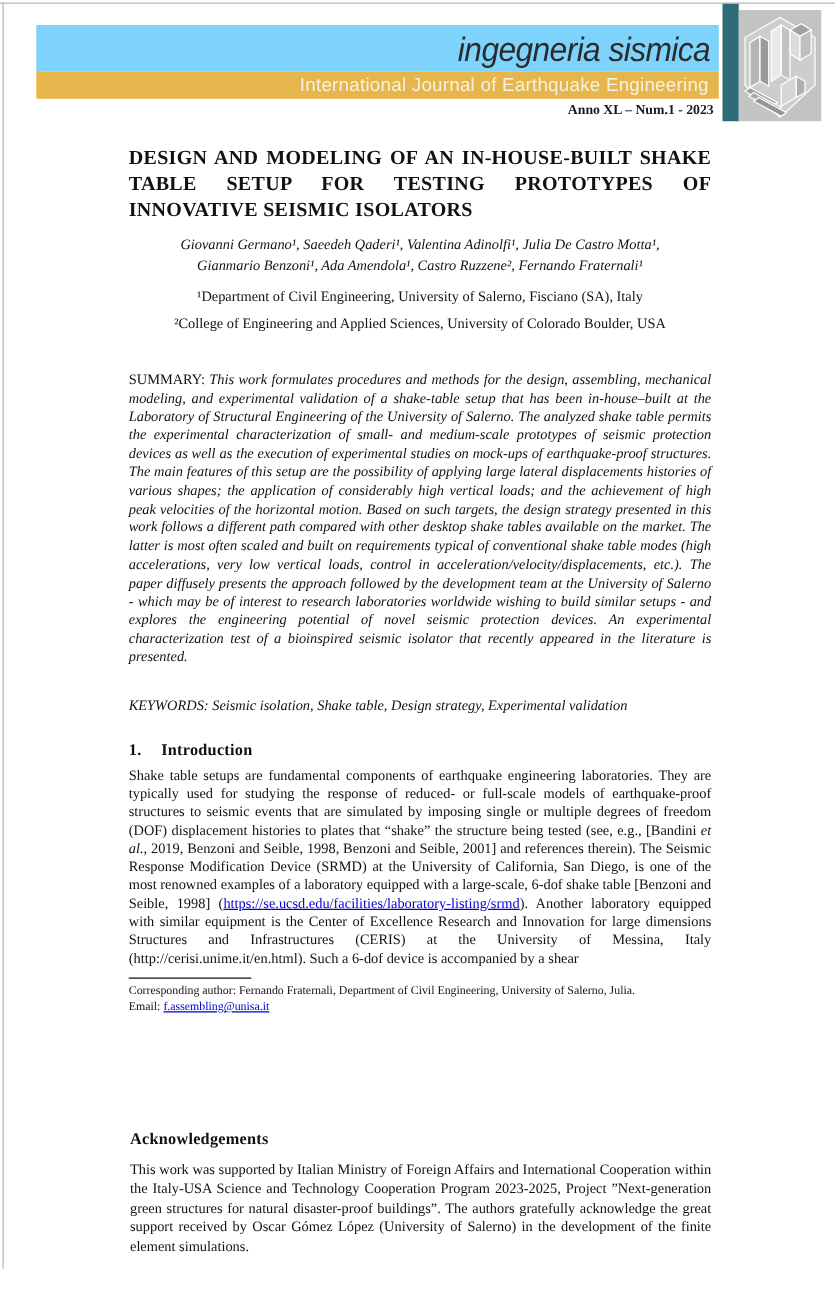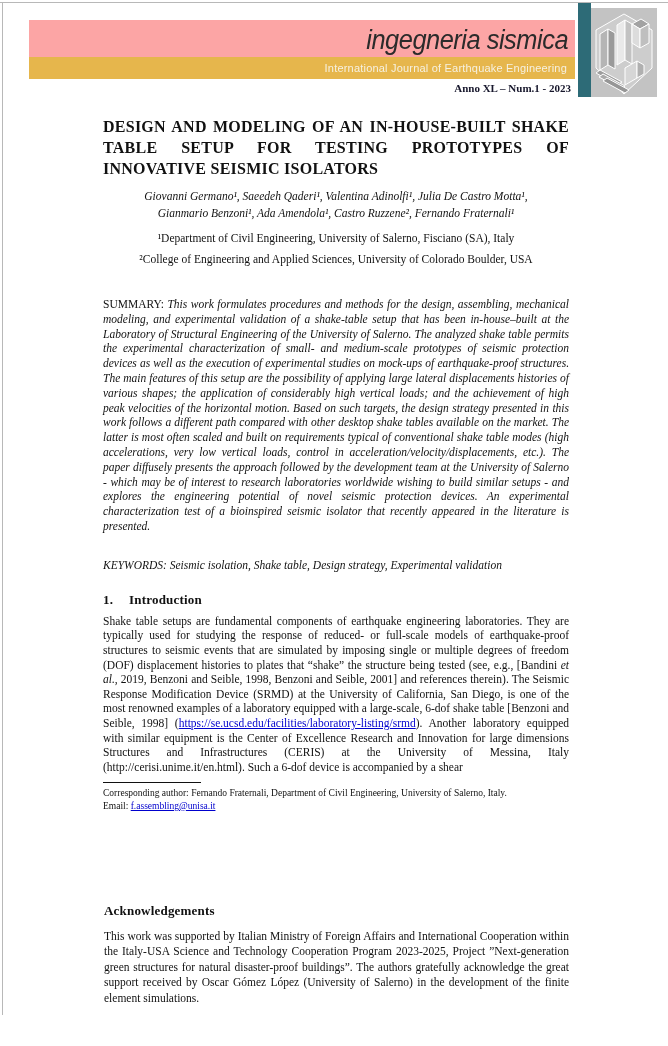--- a/index.html
+++ b/index.html
@@ -9,7 +9,7 @@
   .edge-left{position:absolute;top:2px;left:2px;width:1px;height:1013px;background:#b8b8b8;}
 
   
-  .banner-gray{position:absolute;left:29px;top:20px;width:546px;height:37px;background:#fca5a5;
+  .banner-gray{position:absolute;left:29px;top:20px;width:546px;height:37px;background:#7dd3fc;
     display:flex;align-items:flex-end;justify-content:flex-end;}
   .journal-name{font-family:"Liberation Sans",sans-serif;font-style:italic;font-size:27px;
     color:#2b2b2b;line-height:1;padding:0 7px 3px 0;transform:scaleX(.94);transform-origin:right bottom;

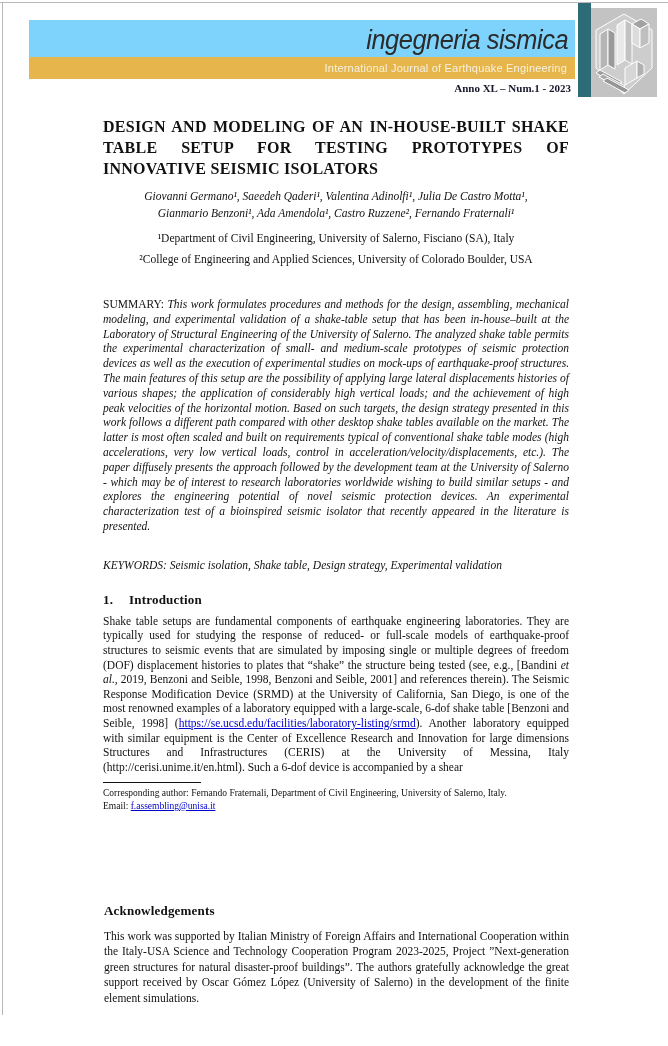--- a/index.html
+++ b/index.html
@@ -16,7 +16,7 @@
     letter-spacing:-.5px;}
   .banner-gold{position:absolute;left:29px;top:57px;width:546px;height:22px;background:#e6b64c;
     display:flex;align-items:center;justify-content:flex-end;}
-  .banner-gold span{font-family:"Liberation Sans",sans-serif;font-size:11px;color:#f6f1e1;
+  .banner-gold span{font-family:"Liberation Sans",sans-serif;font-size:15px;color:#f6f1e1;
     padding-right:8px;letter-spacing:.2px;}
   .issue{position:absolute;left:25px;top:82px;width:546px;text-align:right;font-size:11px;
     font-weight:bold;color:#17172c;}

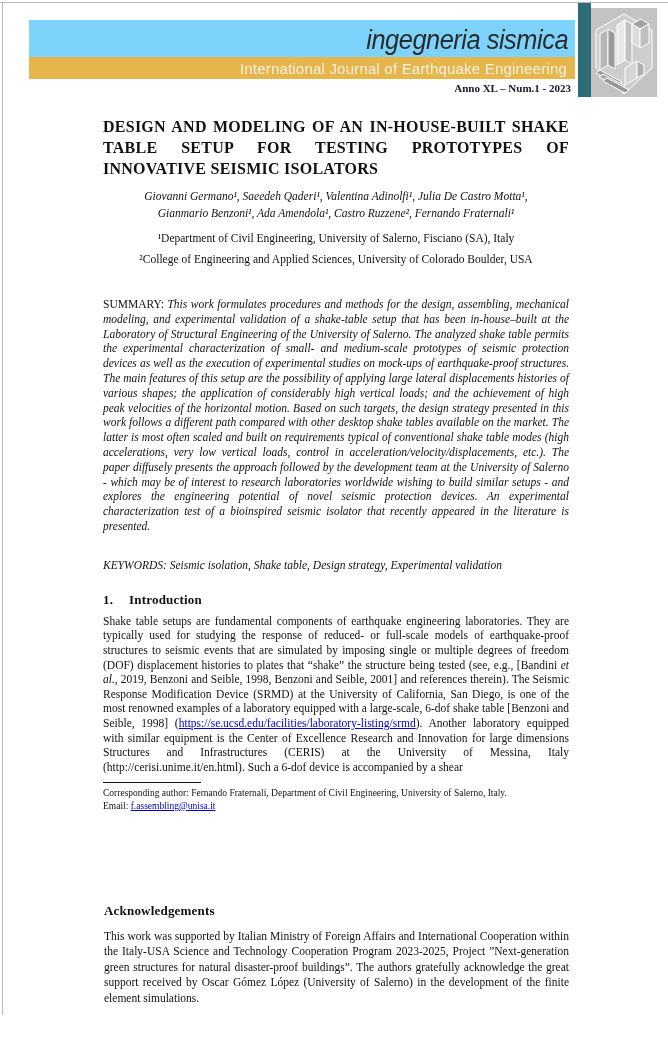--- a/index.html
+++ b/index.html
@@ -110,7 +110,7 @@
 
   <footer class="footnote">
     <div class="fn-rule"></div>
-    <div class="fn-line">Corresponding author: Fernando Fraternali, Department of Civil Engineering, University of Salerno, Italy.</div>
+    <div class="fn-line">Corresponding author: Fernando Fraternali, Department of Civil Engineering, University of Salerno, Julia.</div>
     <div class="fn-line"><span class="seg-normal">Email: </span><a class="seg-link" href="#">f.assembling@unisa.it</a></div>
   </footer>
 

